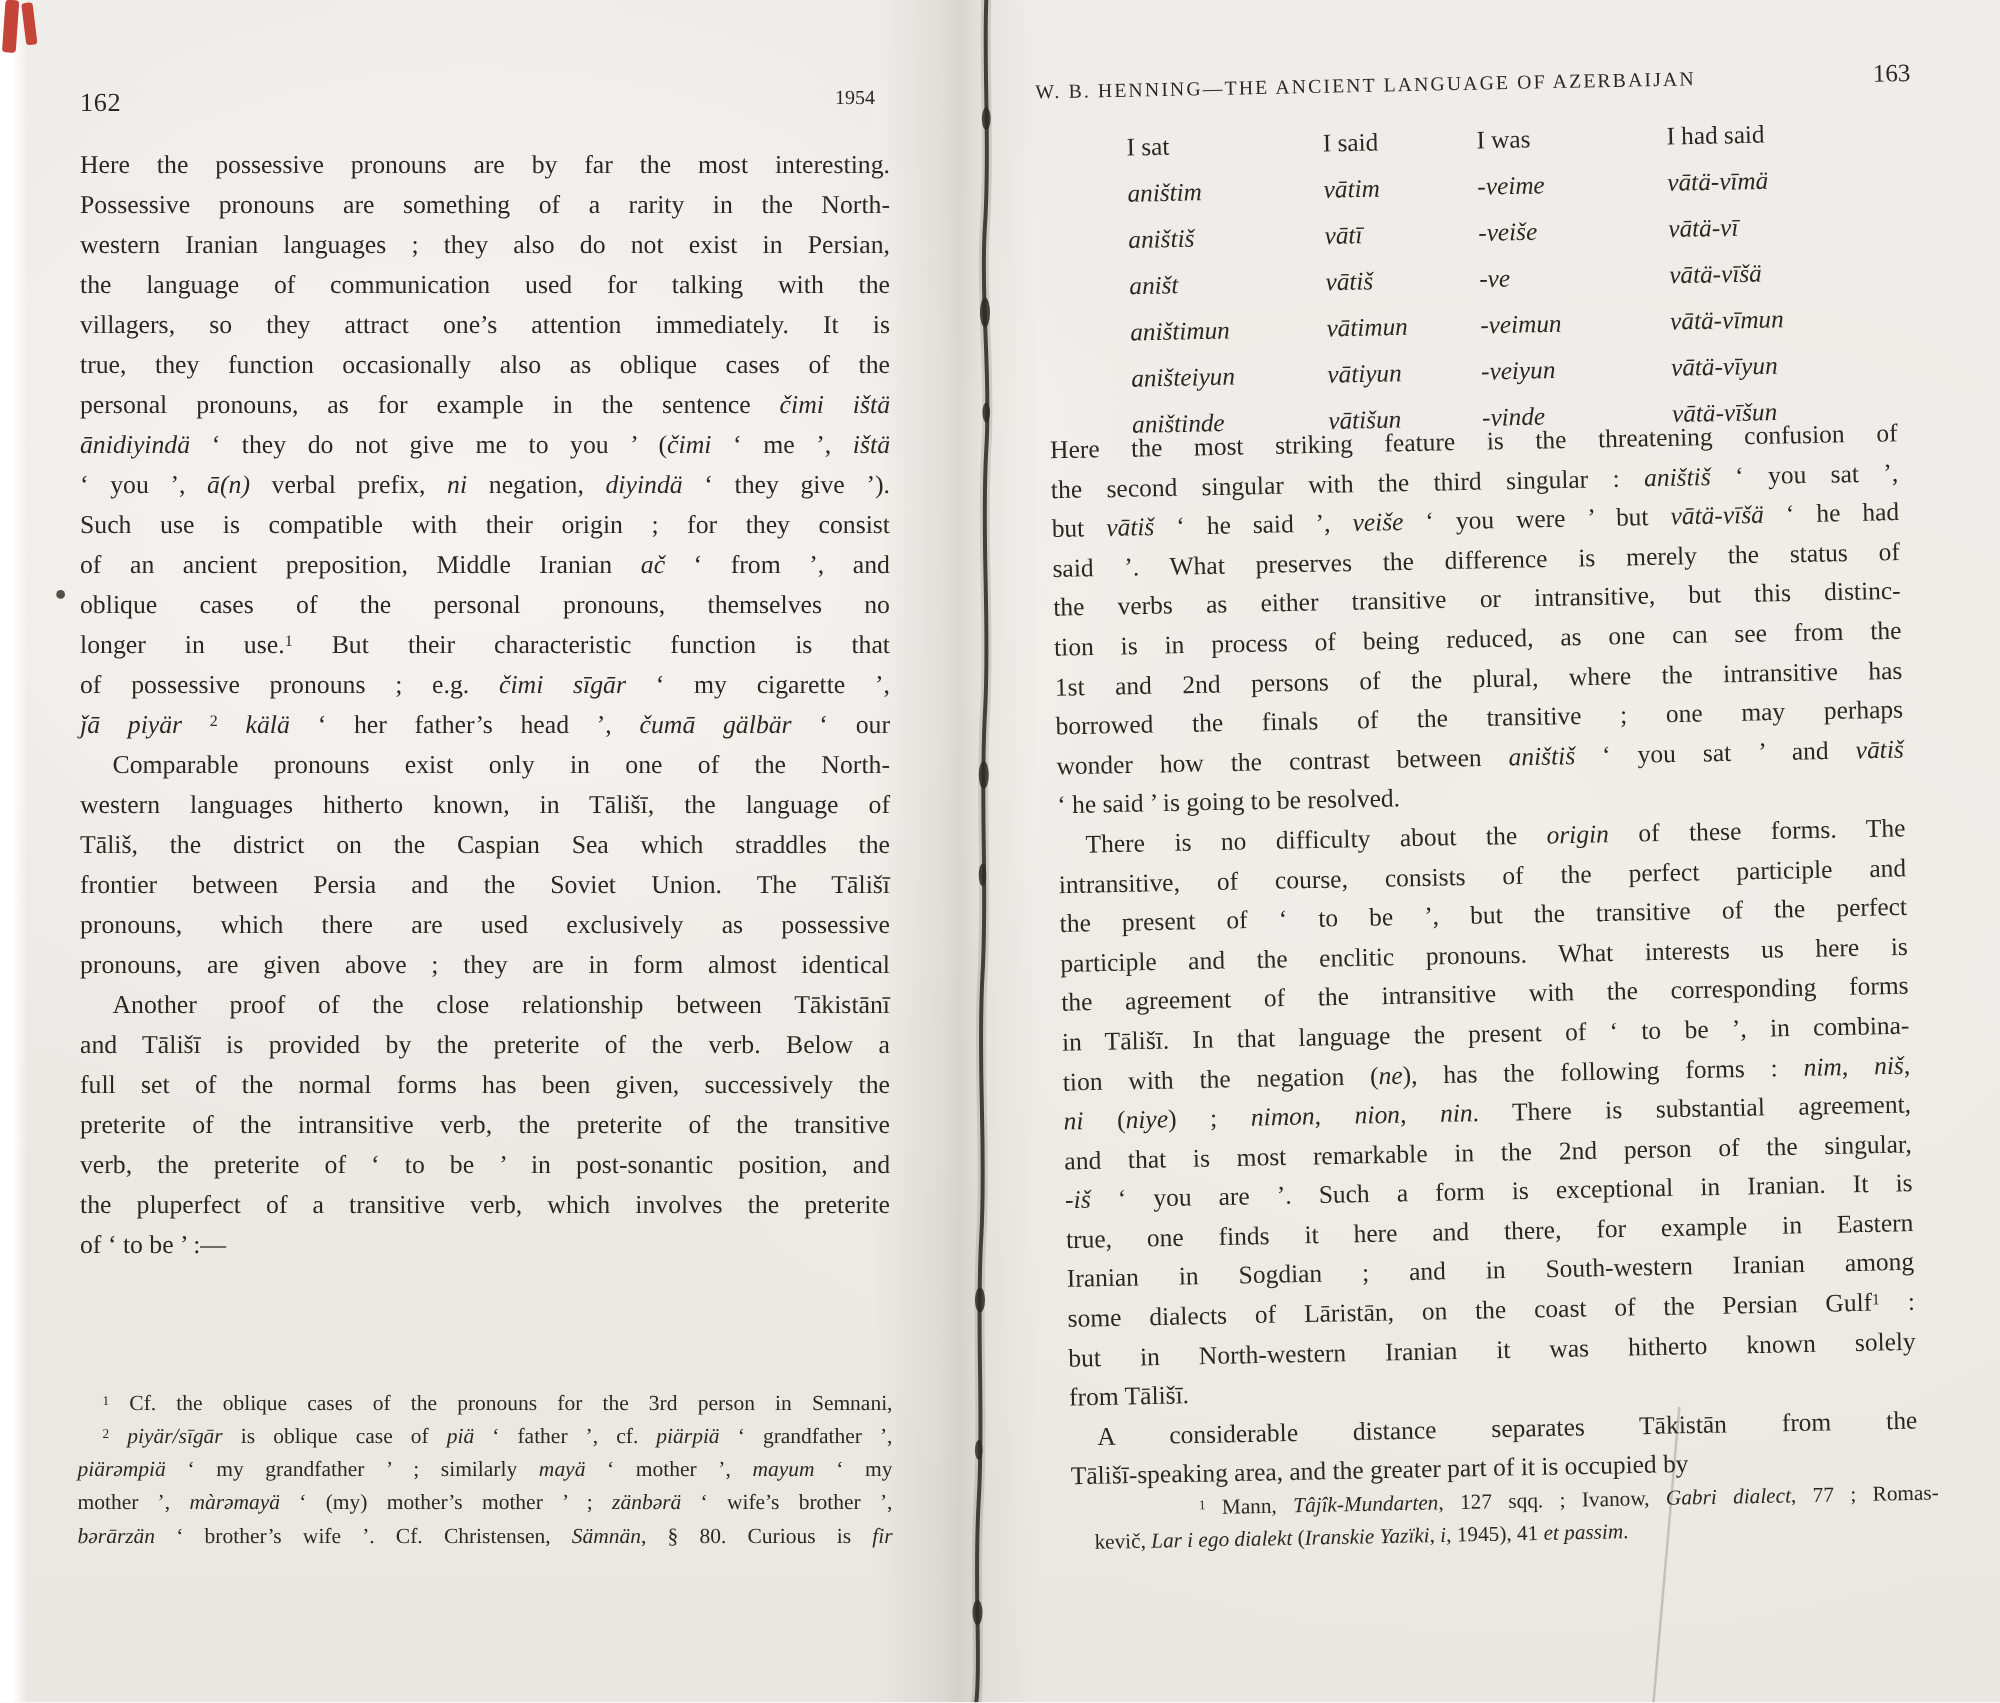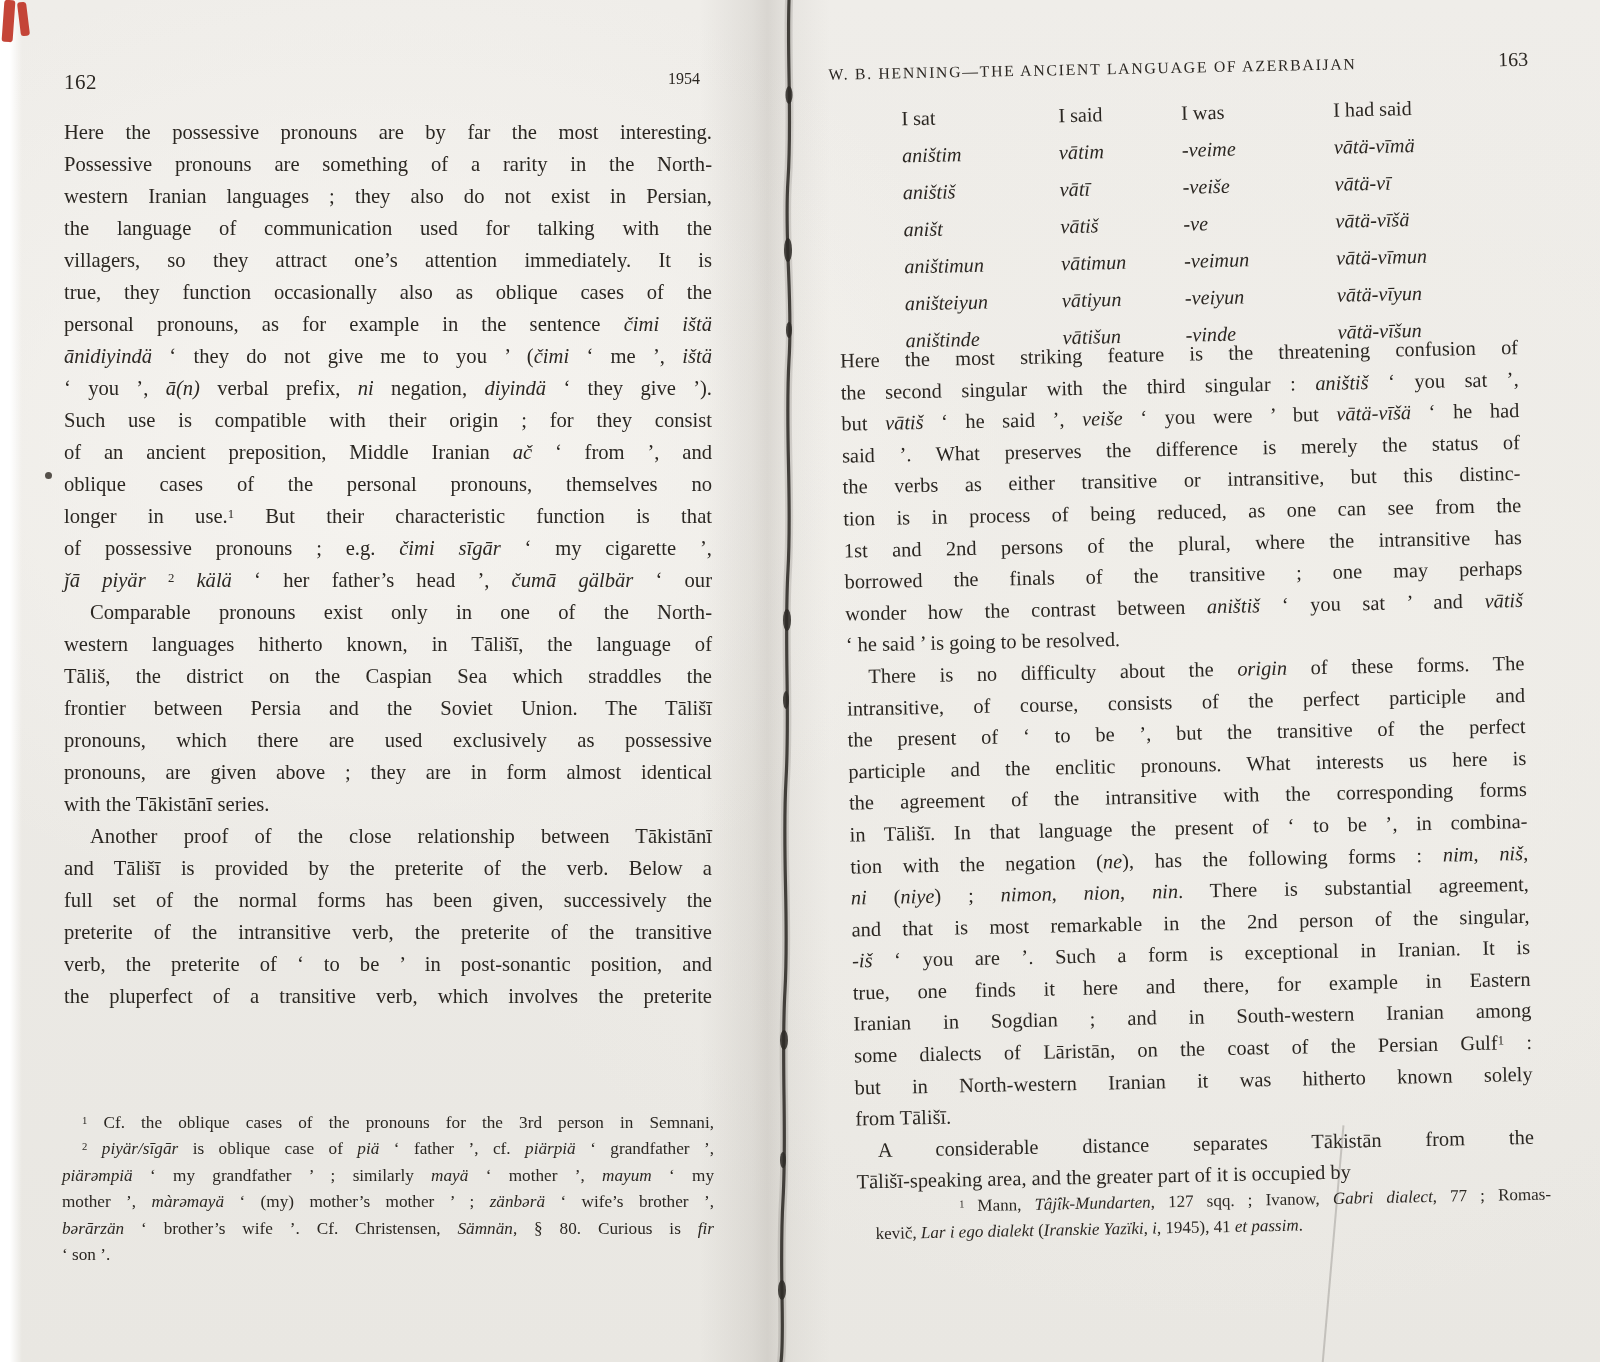--- a/index.html
+++ b/index.html
@@ -86,7 +86,6 @@
         <div class="line">frontier between Persia and the Soviet Union.  The Tālišī</div>
         <div class="line">pronouns, which there are used exclusively as possessive</div>
         <div class="line">pronouns, are given above ;  they are in form almost identical</div>
-        <div class="line last">with the Tākistānī series.</div>
         <div class="line ind">Another proof of the close relationship between Tākistānī</div>
         <div class="line">and Tālišī is provided by the preterite of the verb.  Below a</div>
         <div class="line">full set of the normal forms has been given, successively the</div>

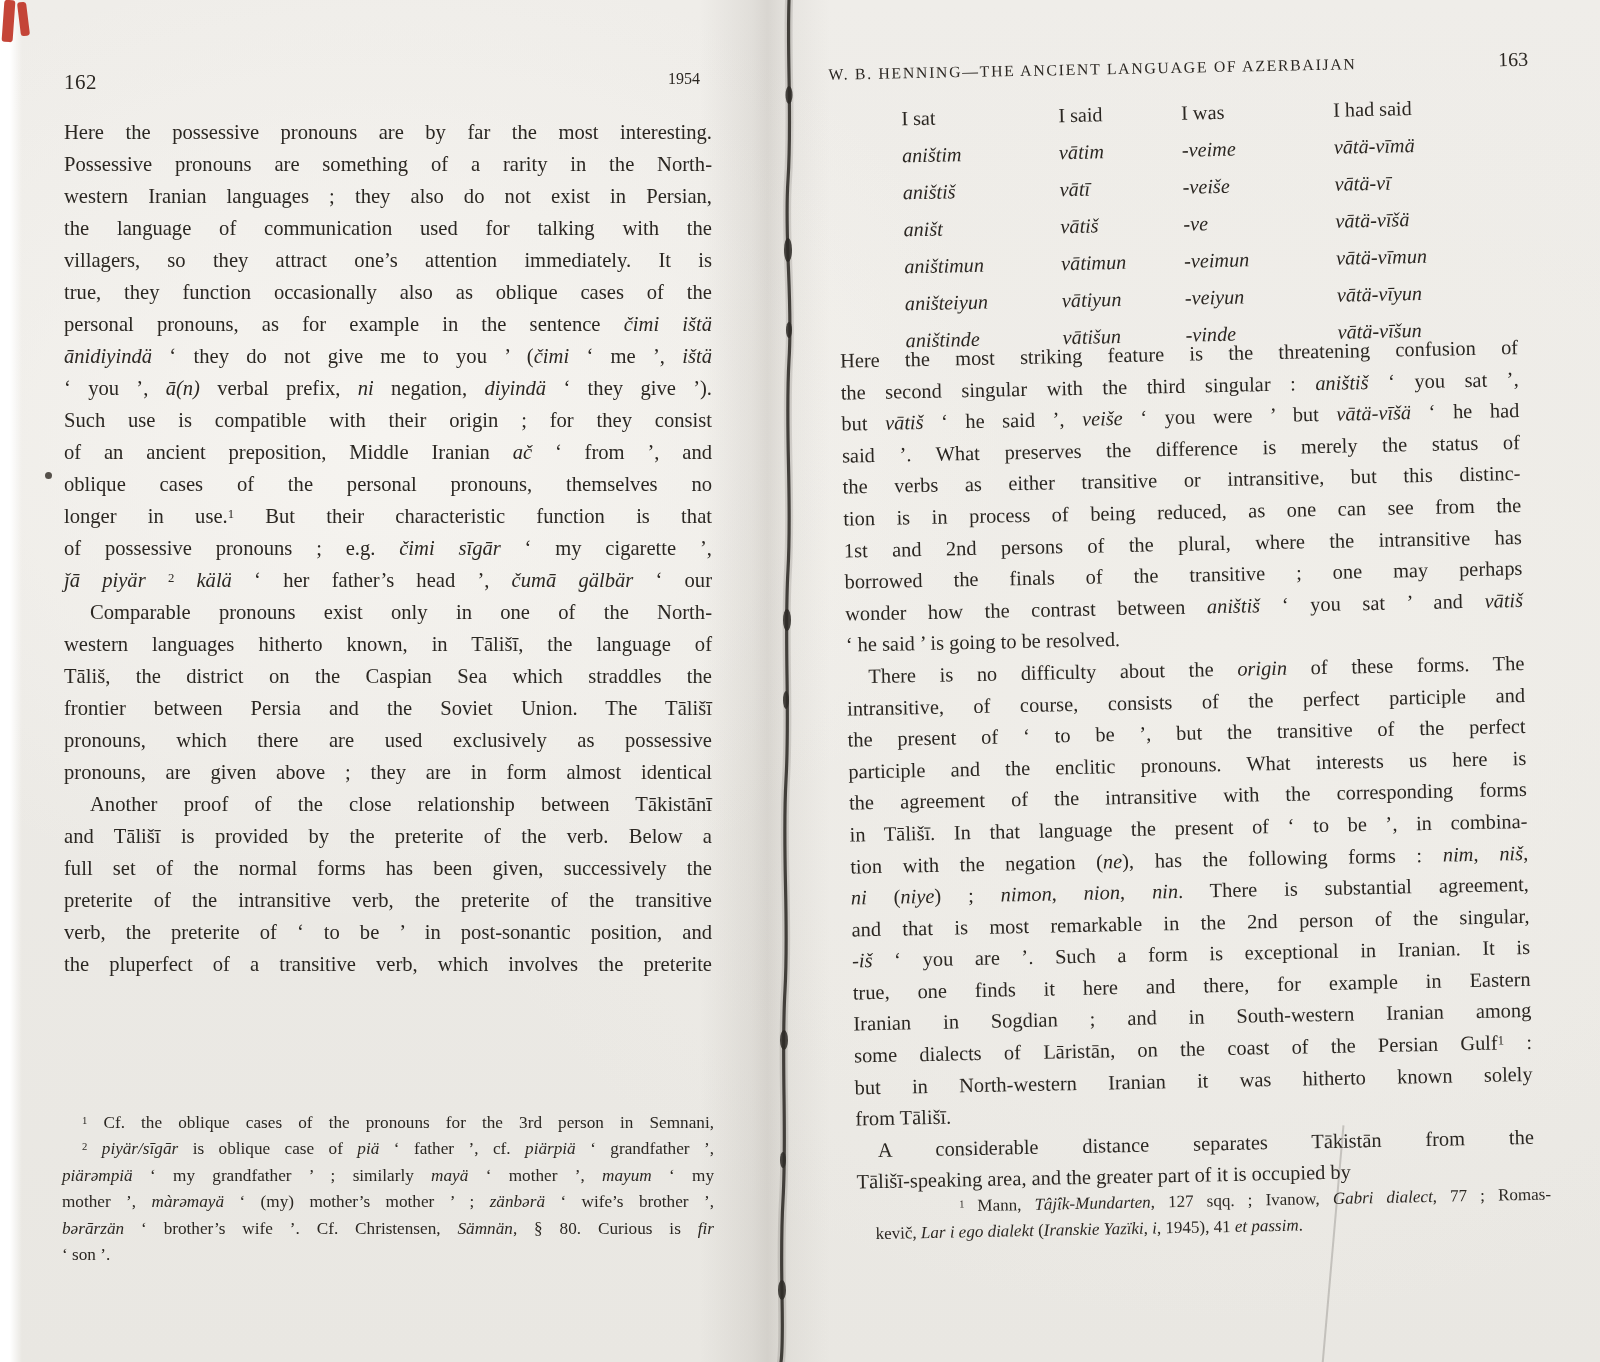--- a/index.html
+++ b/index.html
@@ -92,6 +92,7 @@
         <div class="line">preterite of the intransitive verb, the preterite of the transitive</div>
         <div class="line">verb, the preterite of ‘ to be ’ in post-sonantic position, and</div>
         <div class="line">the pluperfect of a transitive verb, which involves the preterite</div>
+        <div class="line last">of ‘ to be ’ :—</div>
       </div>
 
     <div class="abs" id="margin-dot"></div>

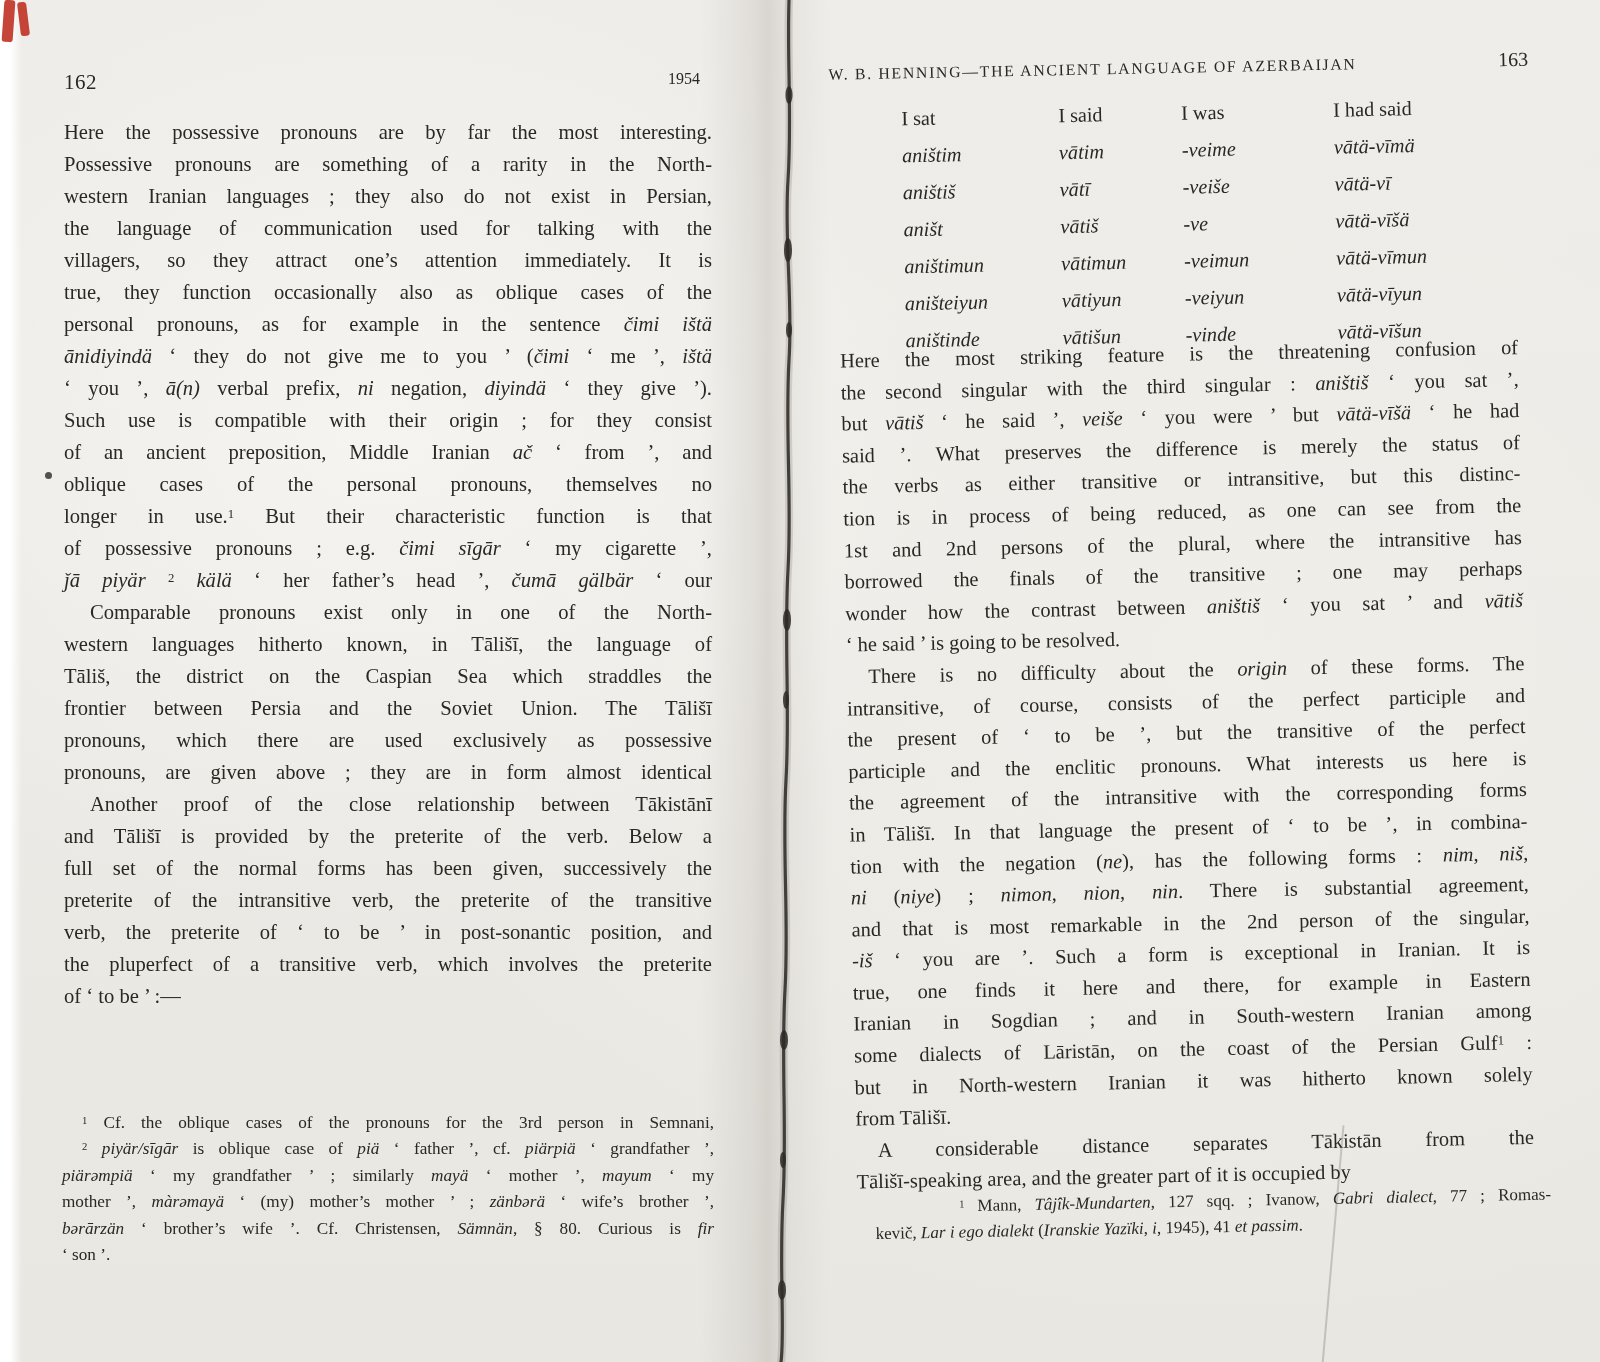--- a/index.html
+++ b/index.html
@@ -103,7 +103,6 @@
         <div class="line"><span class="it">piärəmpiä</span><span> ‘ my grandfather ’ ;  similarly </span><span class="it">mayä</span><span> ‘ mother ’, </span><span class="it">mayum</span><span> ‘ my</span></div>
         <div class="line"><span>mother ’, </span><span class="it">màrəmayä</span><span> ‘ (my) mother’s mother ’ ;  </span><span class="it">zänbərä</span><span> ‘ wife’s brother ’,</span></div>
         <div class="line"><span class="it">bərārzän</span><span> ‘ brother’s wife ’.  Cf. Christensen, </span><span class="it">Sämnän</span><span>, § 80.  Curious is </span><span class="it">fir</span></div>
-        <div class="line last">‘ son ’.</div>
       </div>
   </div>
 

